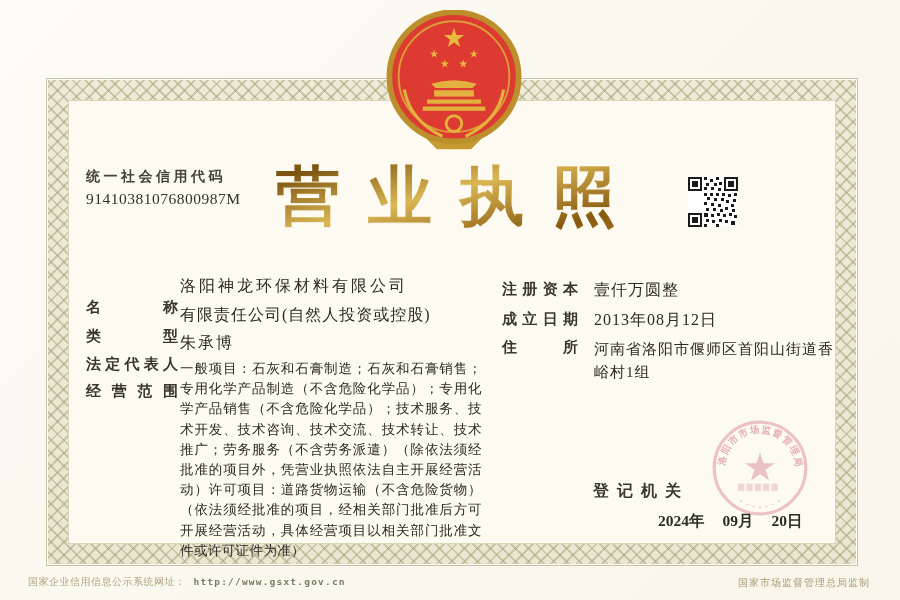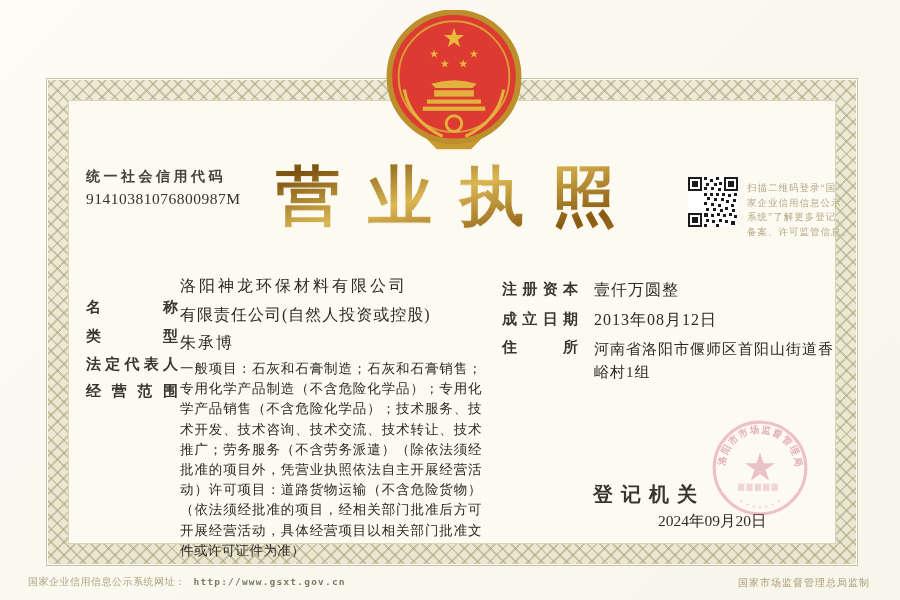--- a/index.html
+++ b/index.html
@@ -128,12 +128,6 @@
       </g>
     </svg>
   </div>
-  <div id="qr-caption" class="abs">
-    <div>扫描二维码登录“国</div>
-    <div>家企业信用信息公示</div>
-    <div>系统”了解更多登记、</div>
-    <div>备案、许可监管信息。</div>
-  </div>
 
   <div class="flabel lab-l" style="top:276px">名称</div>
   <div class="fvalue val-l" style="top:276px; letter-spacing:3px">洛阳神龙环保材料有限公司</div>

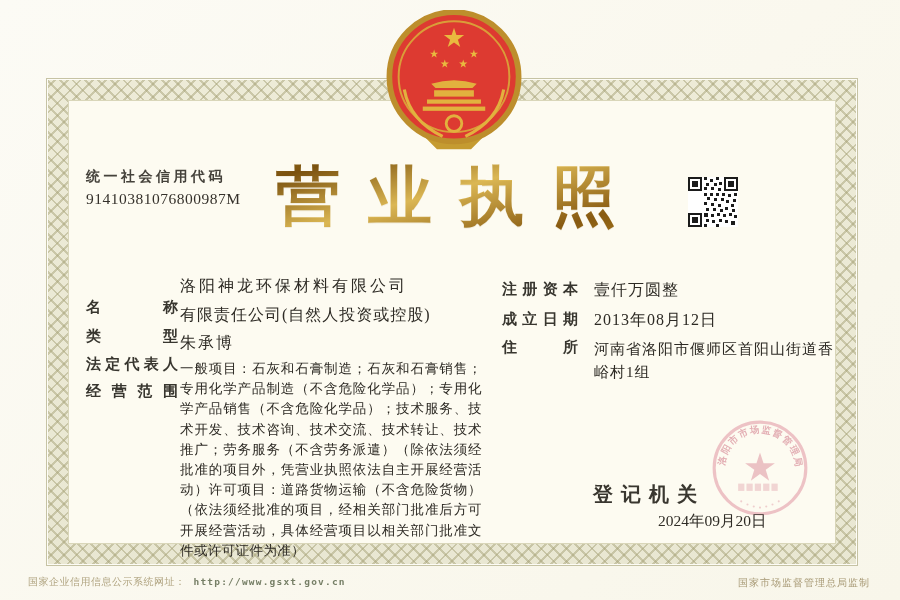--- a/index.html
+++ b/index.html
@@ -50,7 +50,7 @@
 
   #registry-label { left:593px; top:481px; z-index:6;
     font-family:"Liberation Sans","DejaVu Sans",sans-serif; font-weight:bold;
-    font-size:20px; letter-spacing:8px; color:#39362f; }
+    font-size:16px; letter-spacing:8px; color:#39362f; }
 
   #seal { left:710px; top:418px; width:100px; height:100px; z-index:5; opacity:.85; }
 

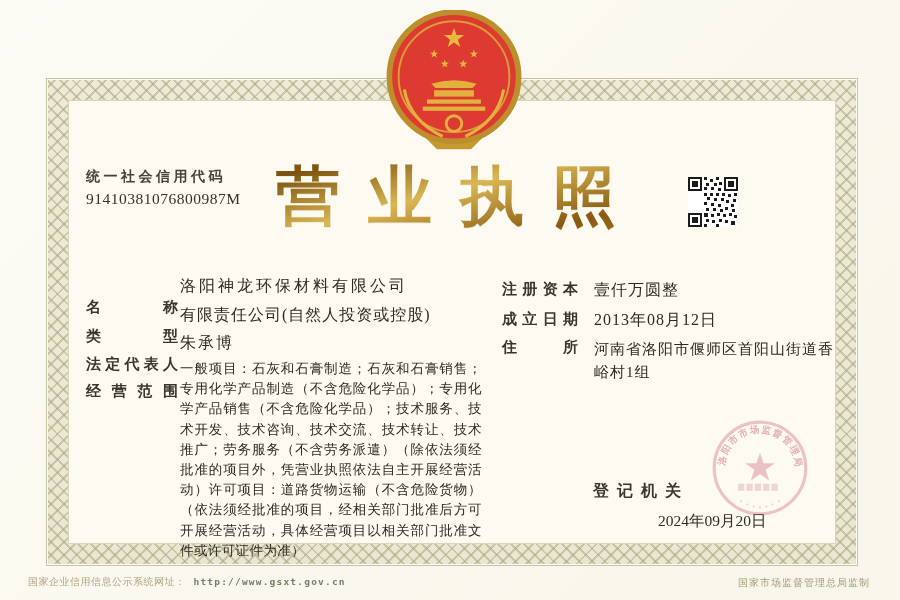--- a/index.html
+++ b/index.html
@@ -54,8 +54,8 @@
 
   #seal { left:710px; top:418px; width:100px; height:100px; z-index:5; opacity:.85; }
 
-  #date-row { left:658px; top:511px; z-index:6; display:flex; 
-    font-size:15.5px; color:#2f2c26; font-weight:normal; }
+  #date-row { left:658px; top:511px; z-index:6; display:flex; gap:18px;
+    font-size:15.5px; color:#2f2c26; font-weight:bold; }
 
   
   #footer-left { left:28px; top:575px; z-index:4; display:flex; align-items:baseline; gap:8px; }

